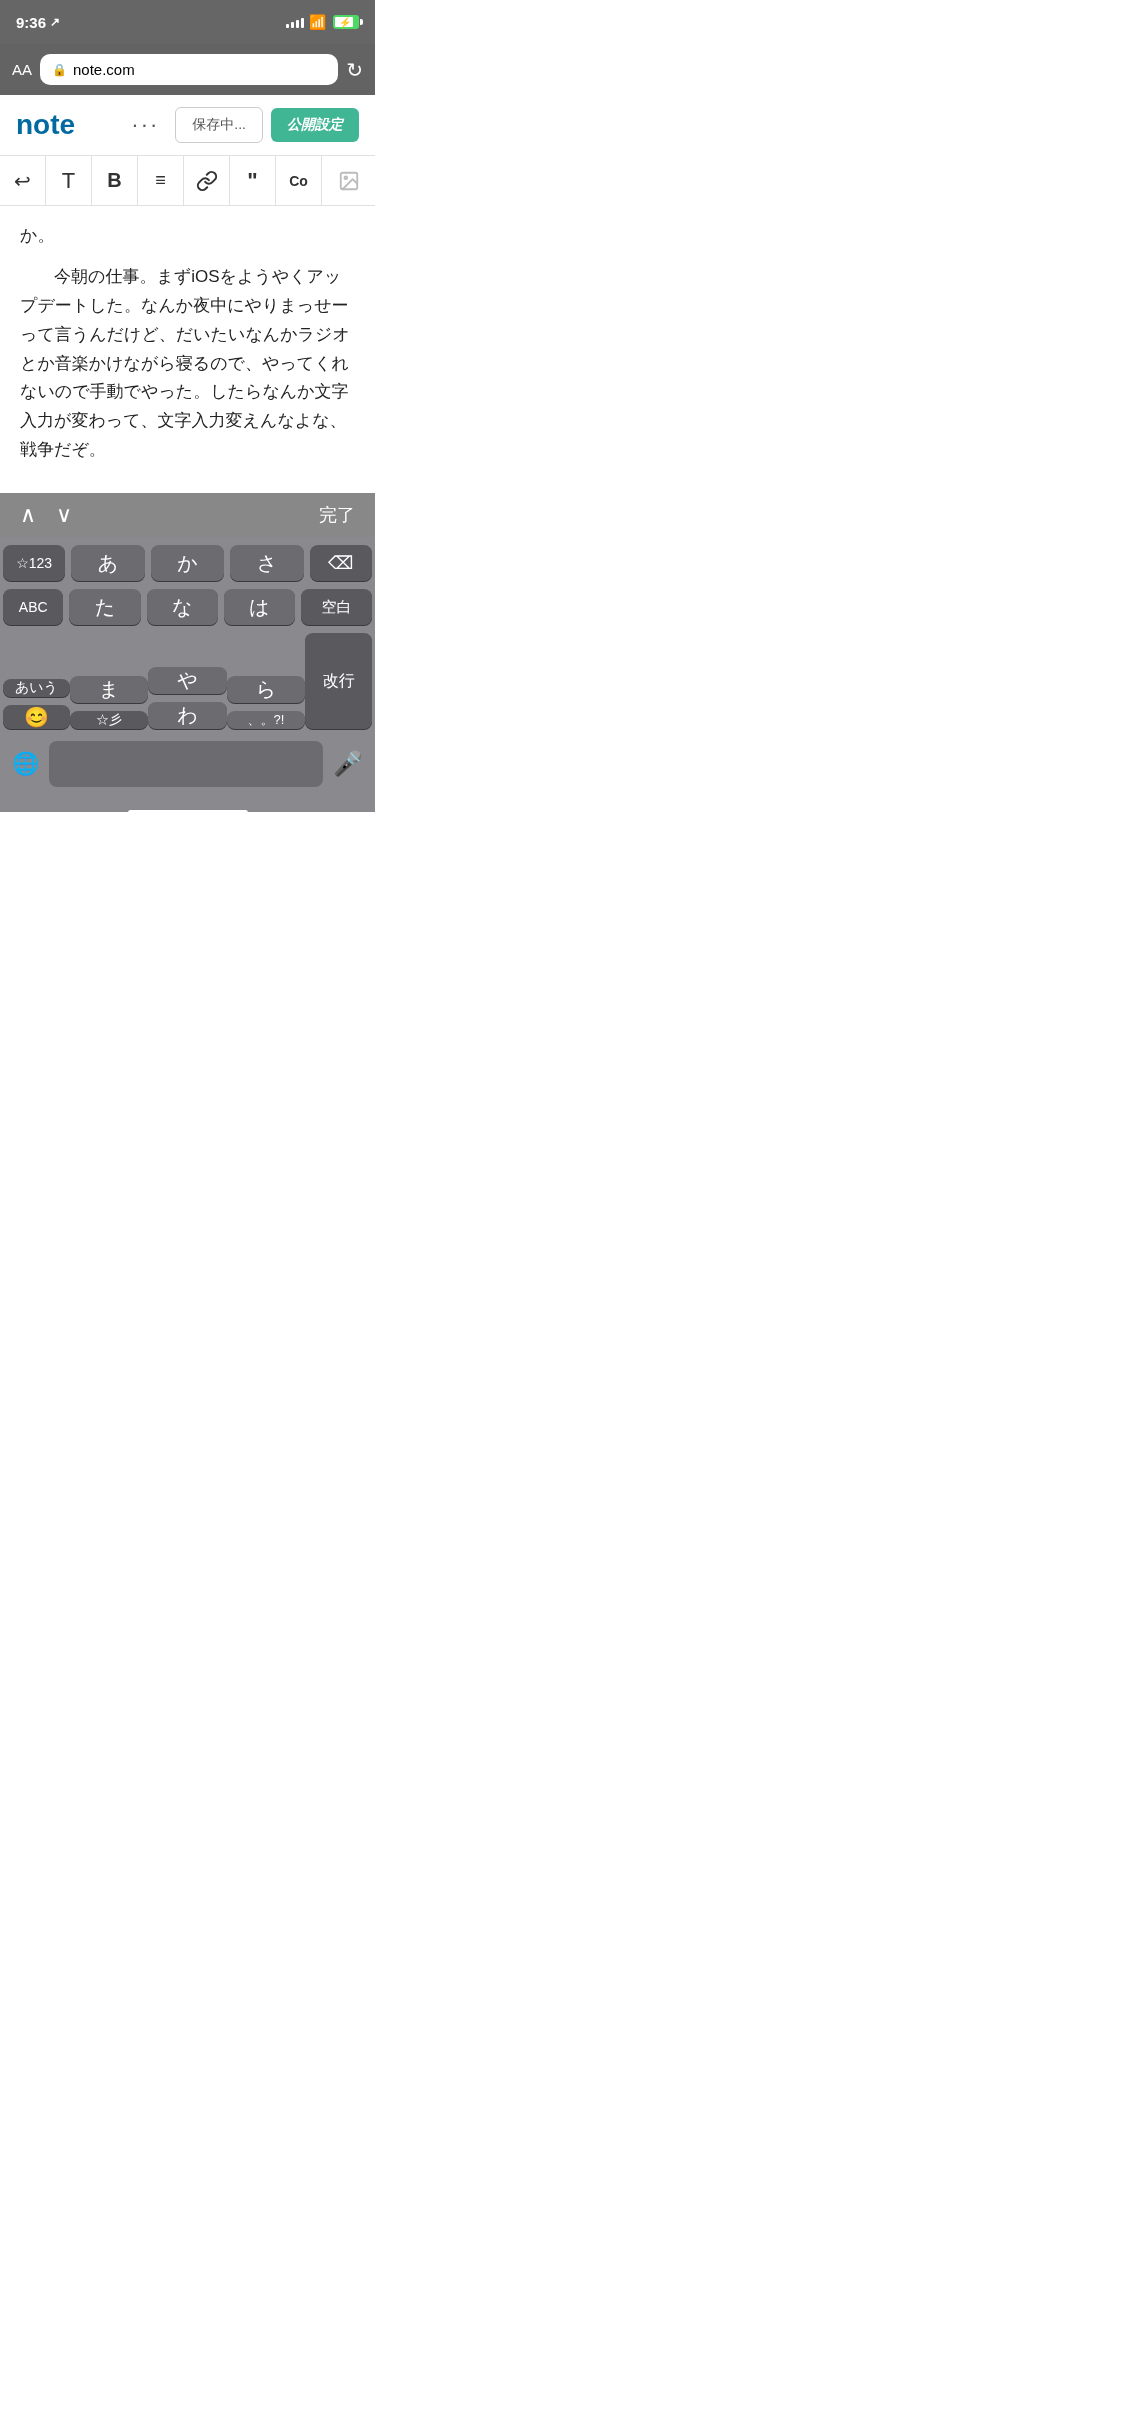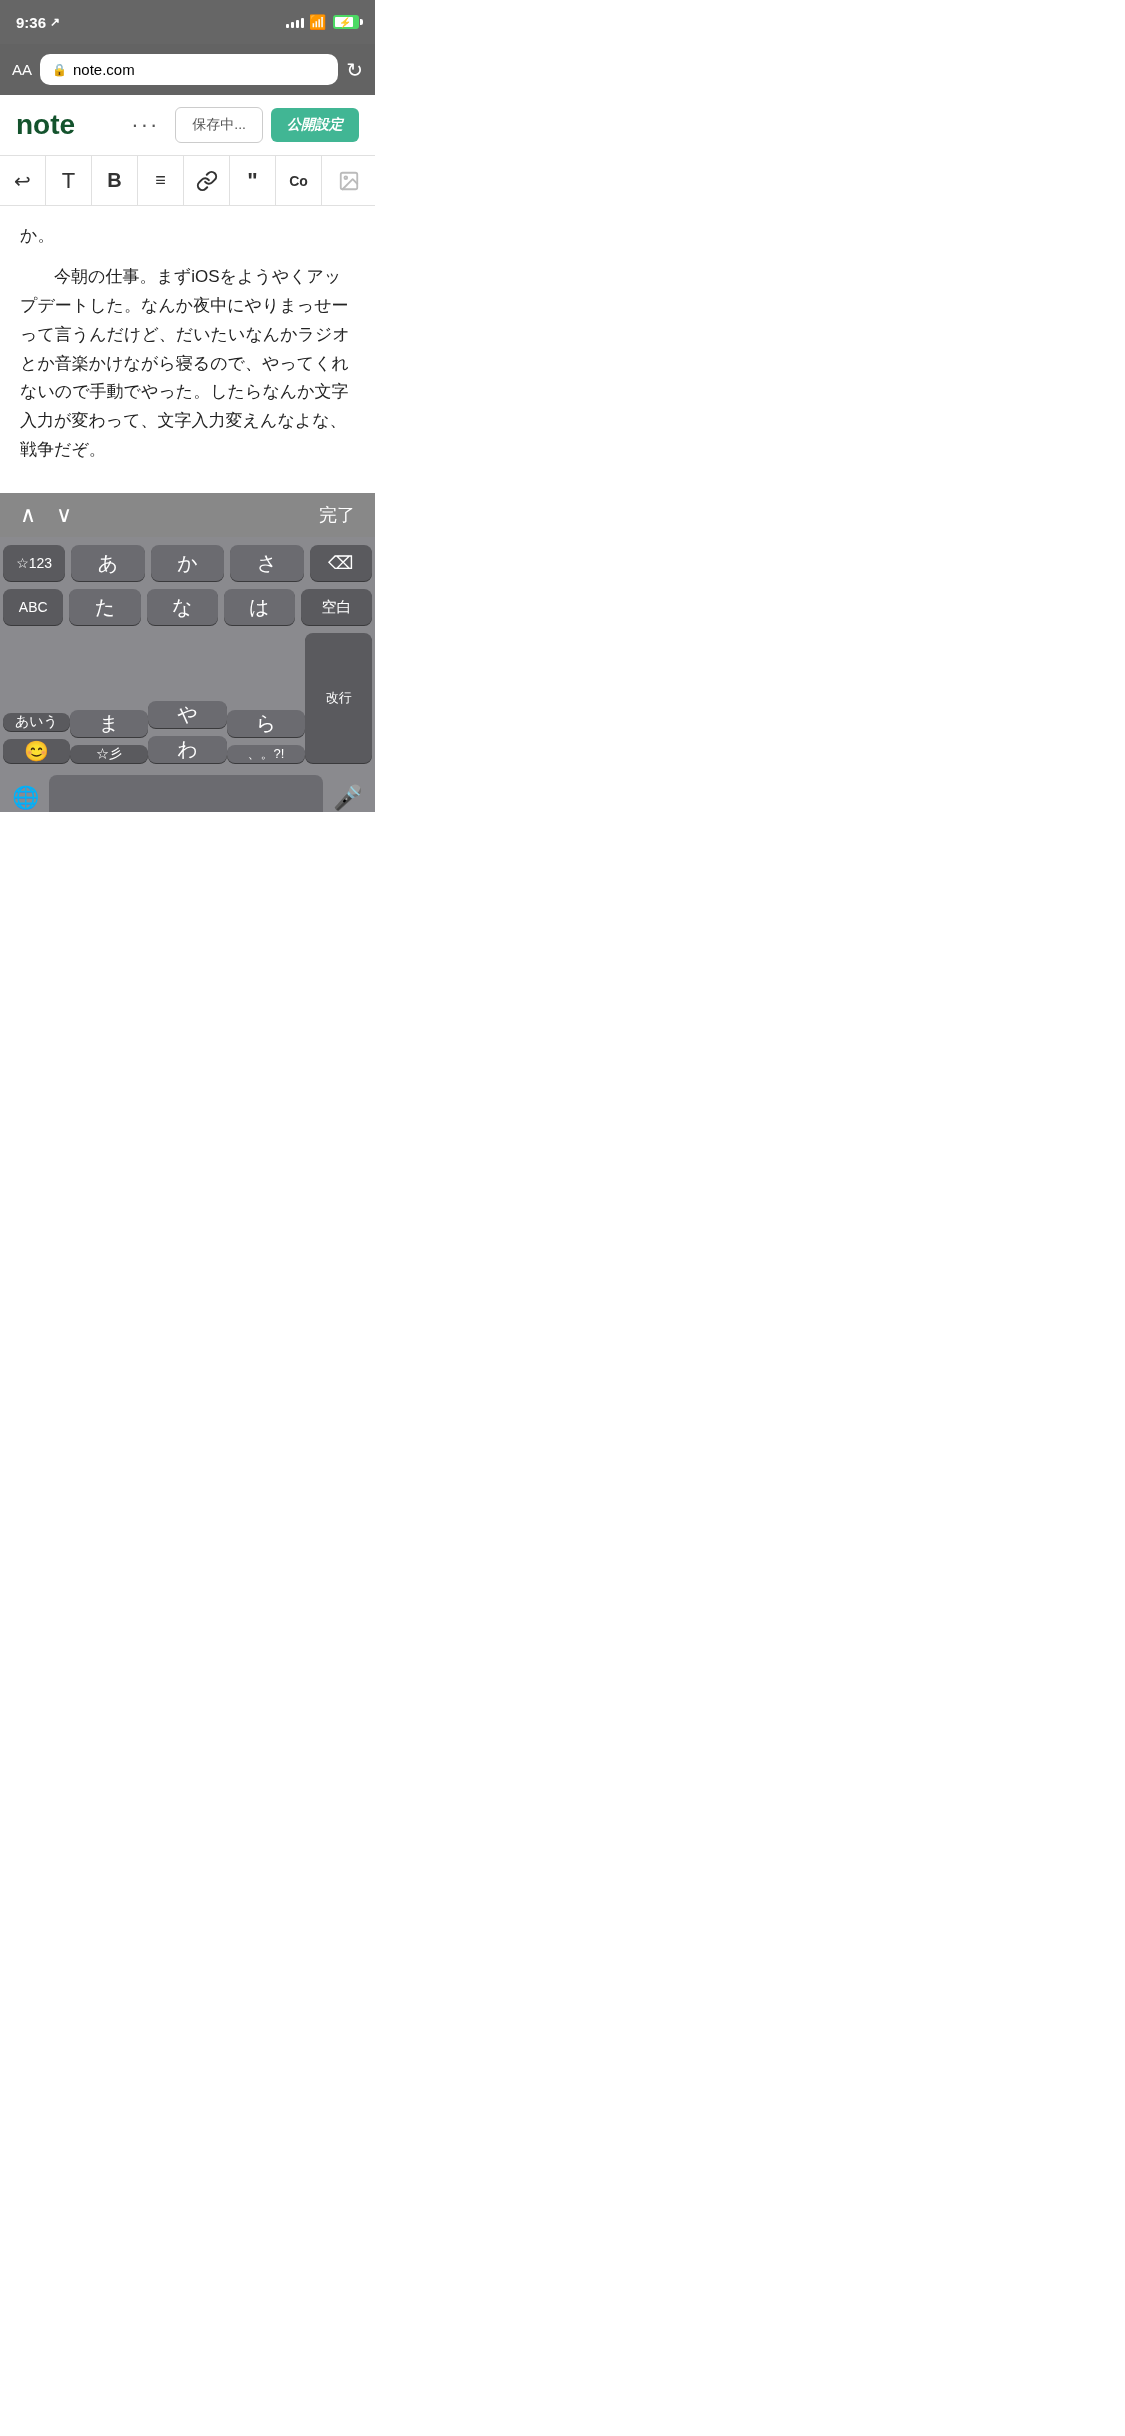--- a/index.html
+++ b/index.html
@@ -140,7 +140,7 @@
     .app-logo {
       font-size: 28px;
       font-weight: 900;
-      color: #14532d;
+      color: #0369a1;
       flex: 1;
     }
     .more-btn {

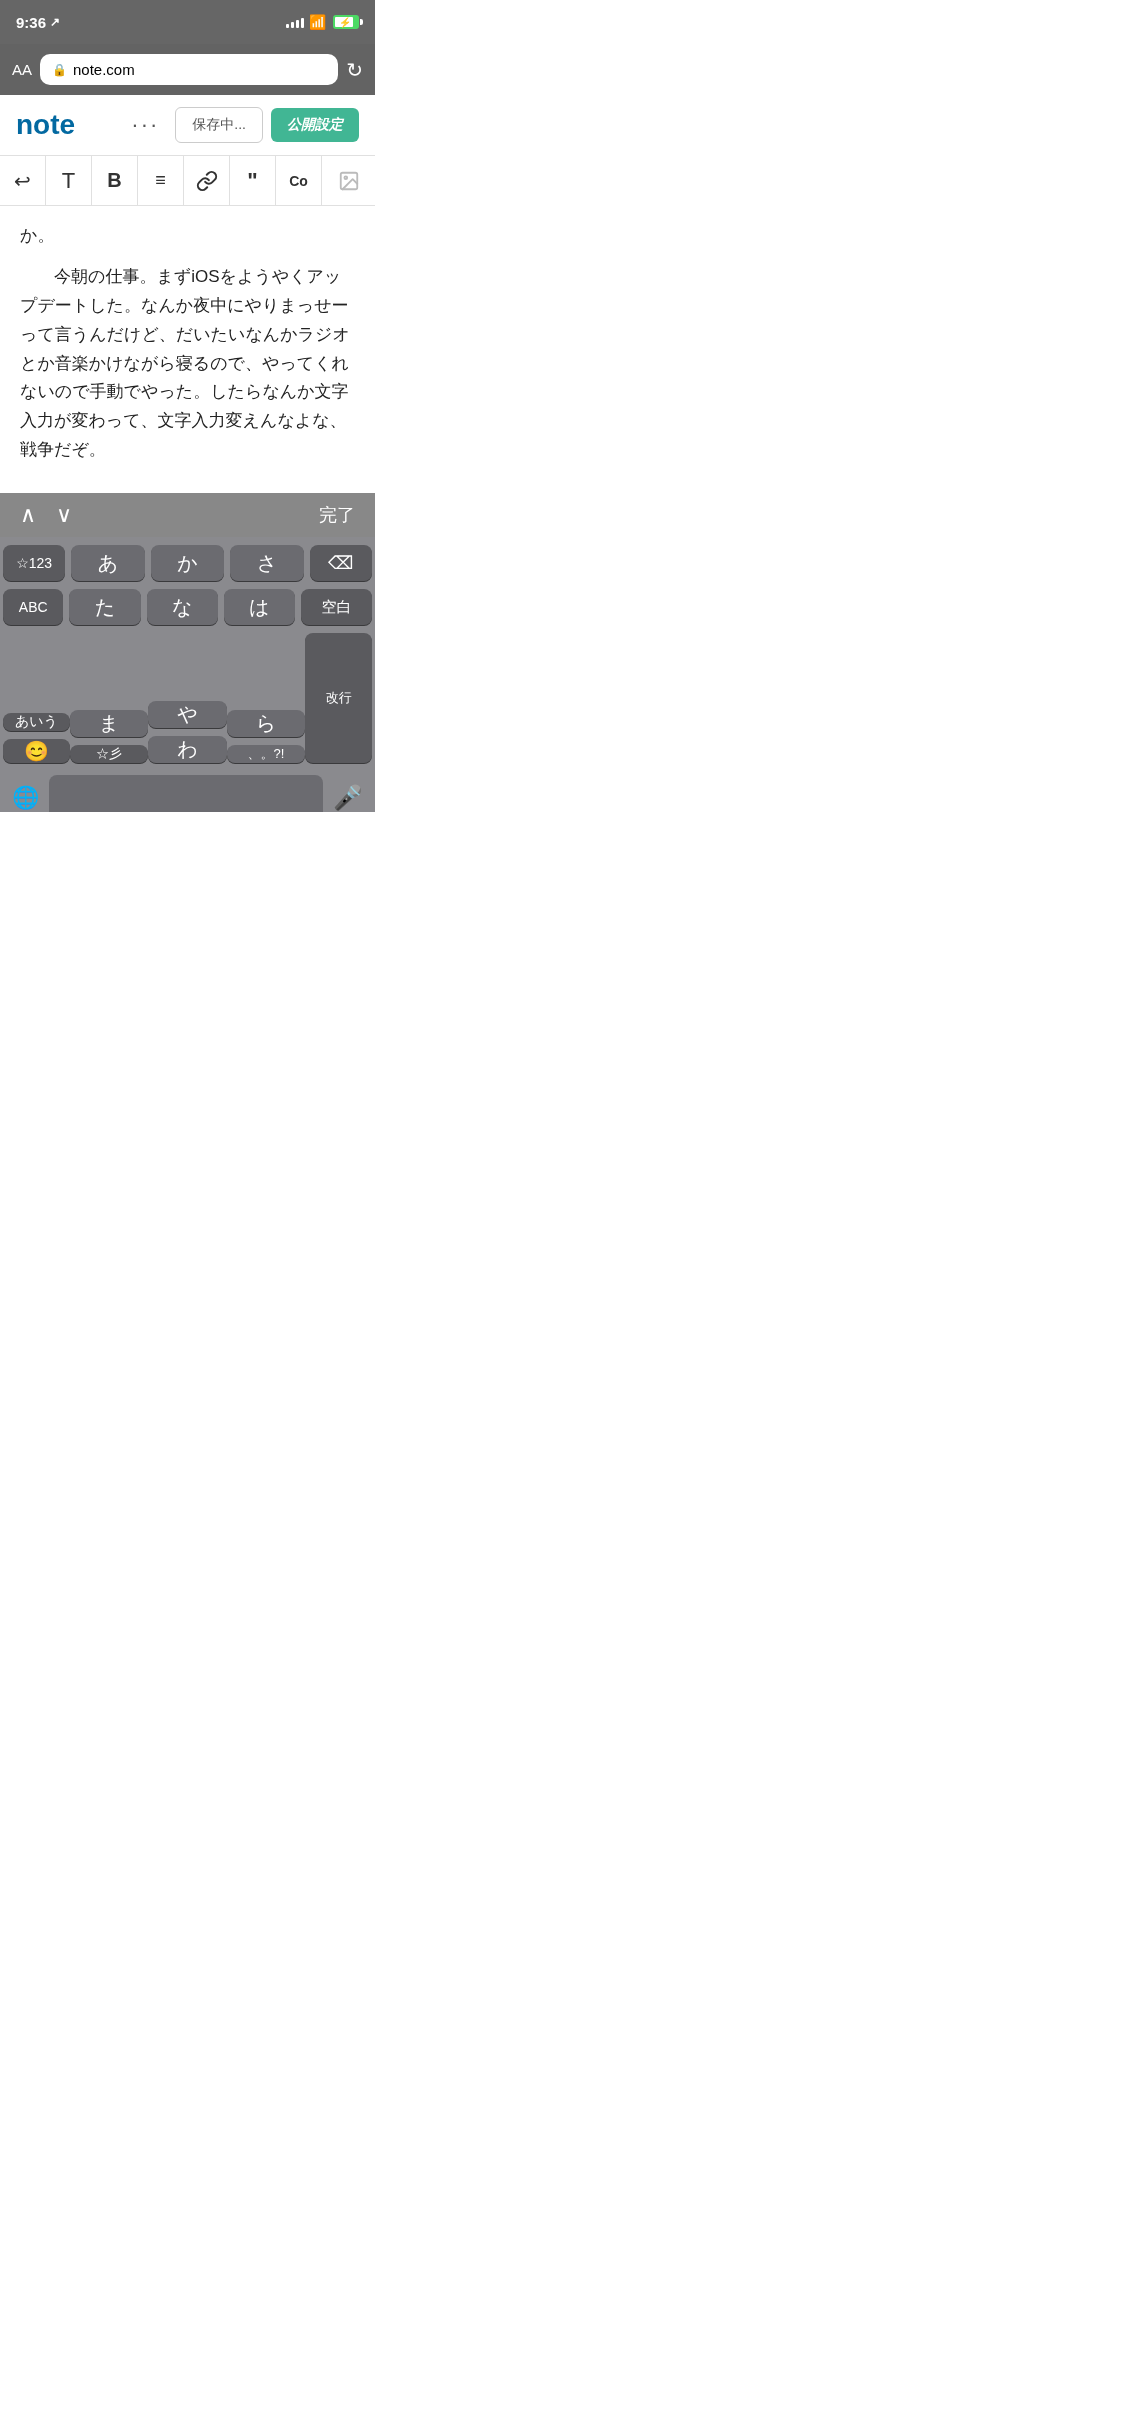--- a/index.html
+++ b/index.html
@@ -478,7 +478,7 @@
         <button class="key" style="height:46px;">ら</button>
         <button class="key" style="height:46px; font-size:13px;">、。?!</button>
       </div>
-      <button class="key return-key" style="height:130px; flex:0.85; font-size:13px;">改行</button>
+      <button class="key return-key" style="height:96px; flex:0.85; font-size:16px;">改行</button>
     </div>
 
   </div>

